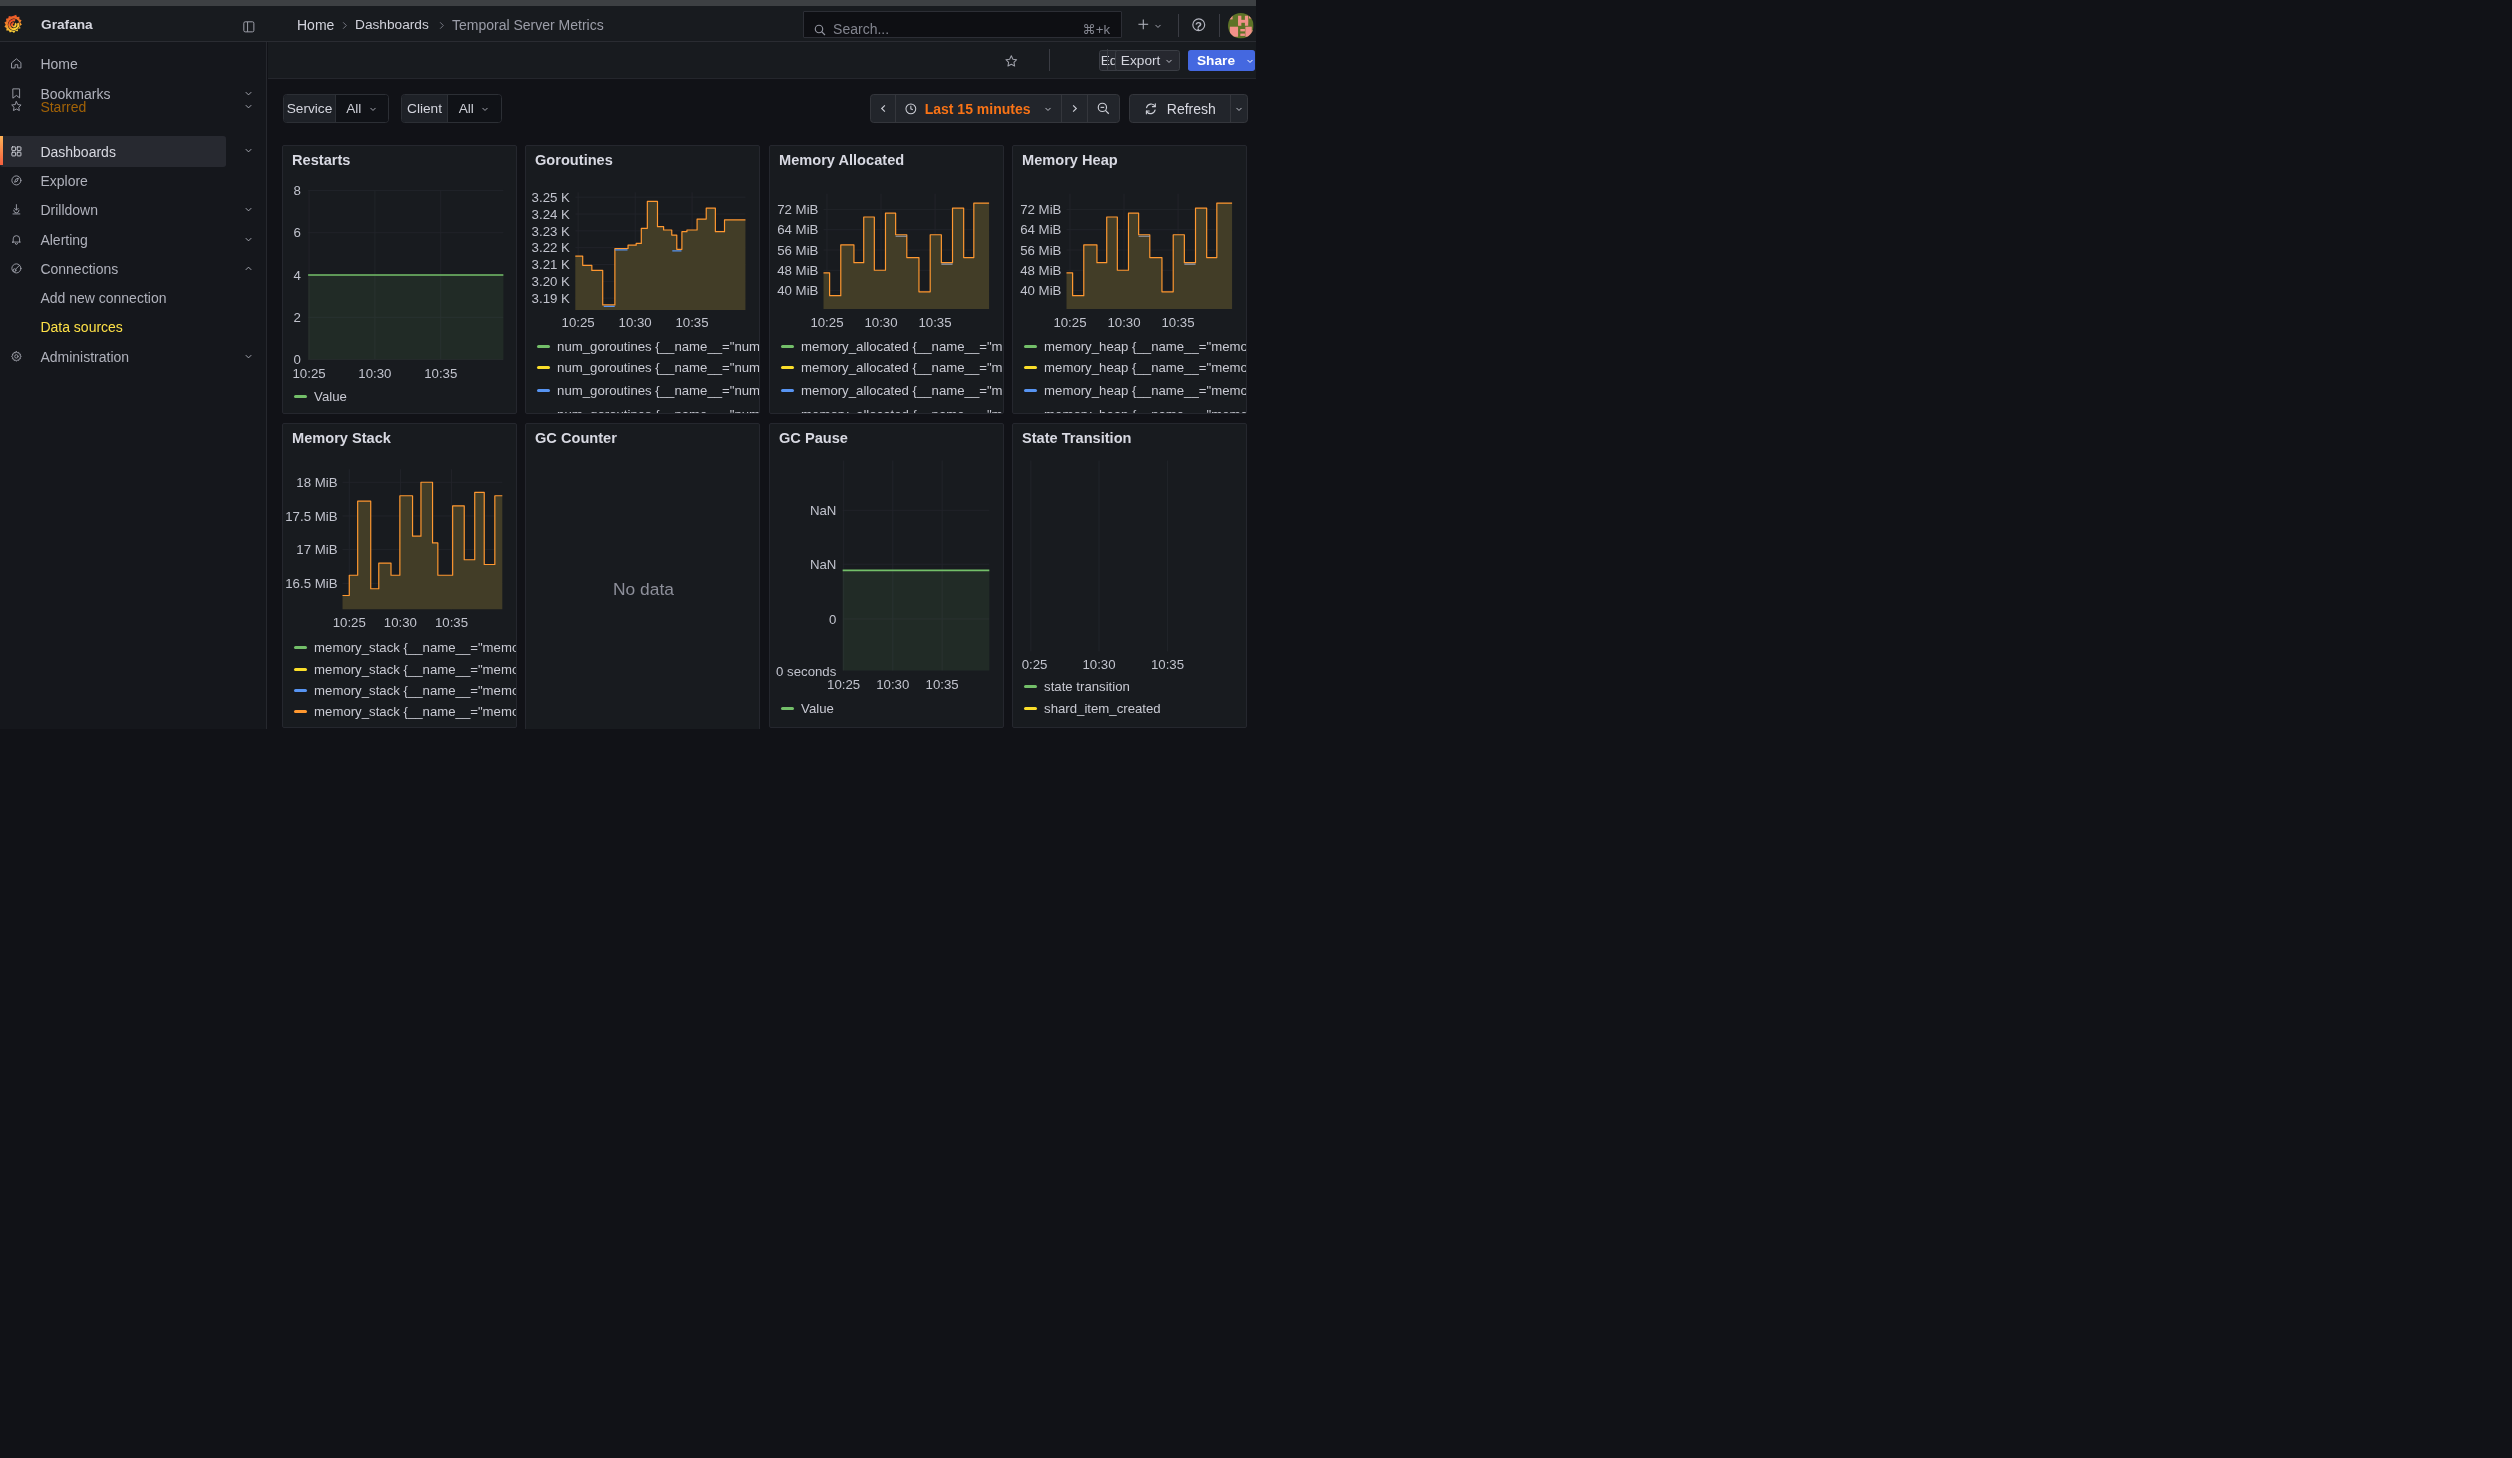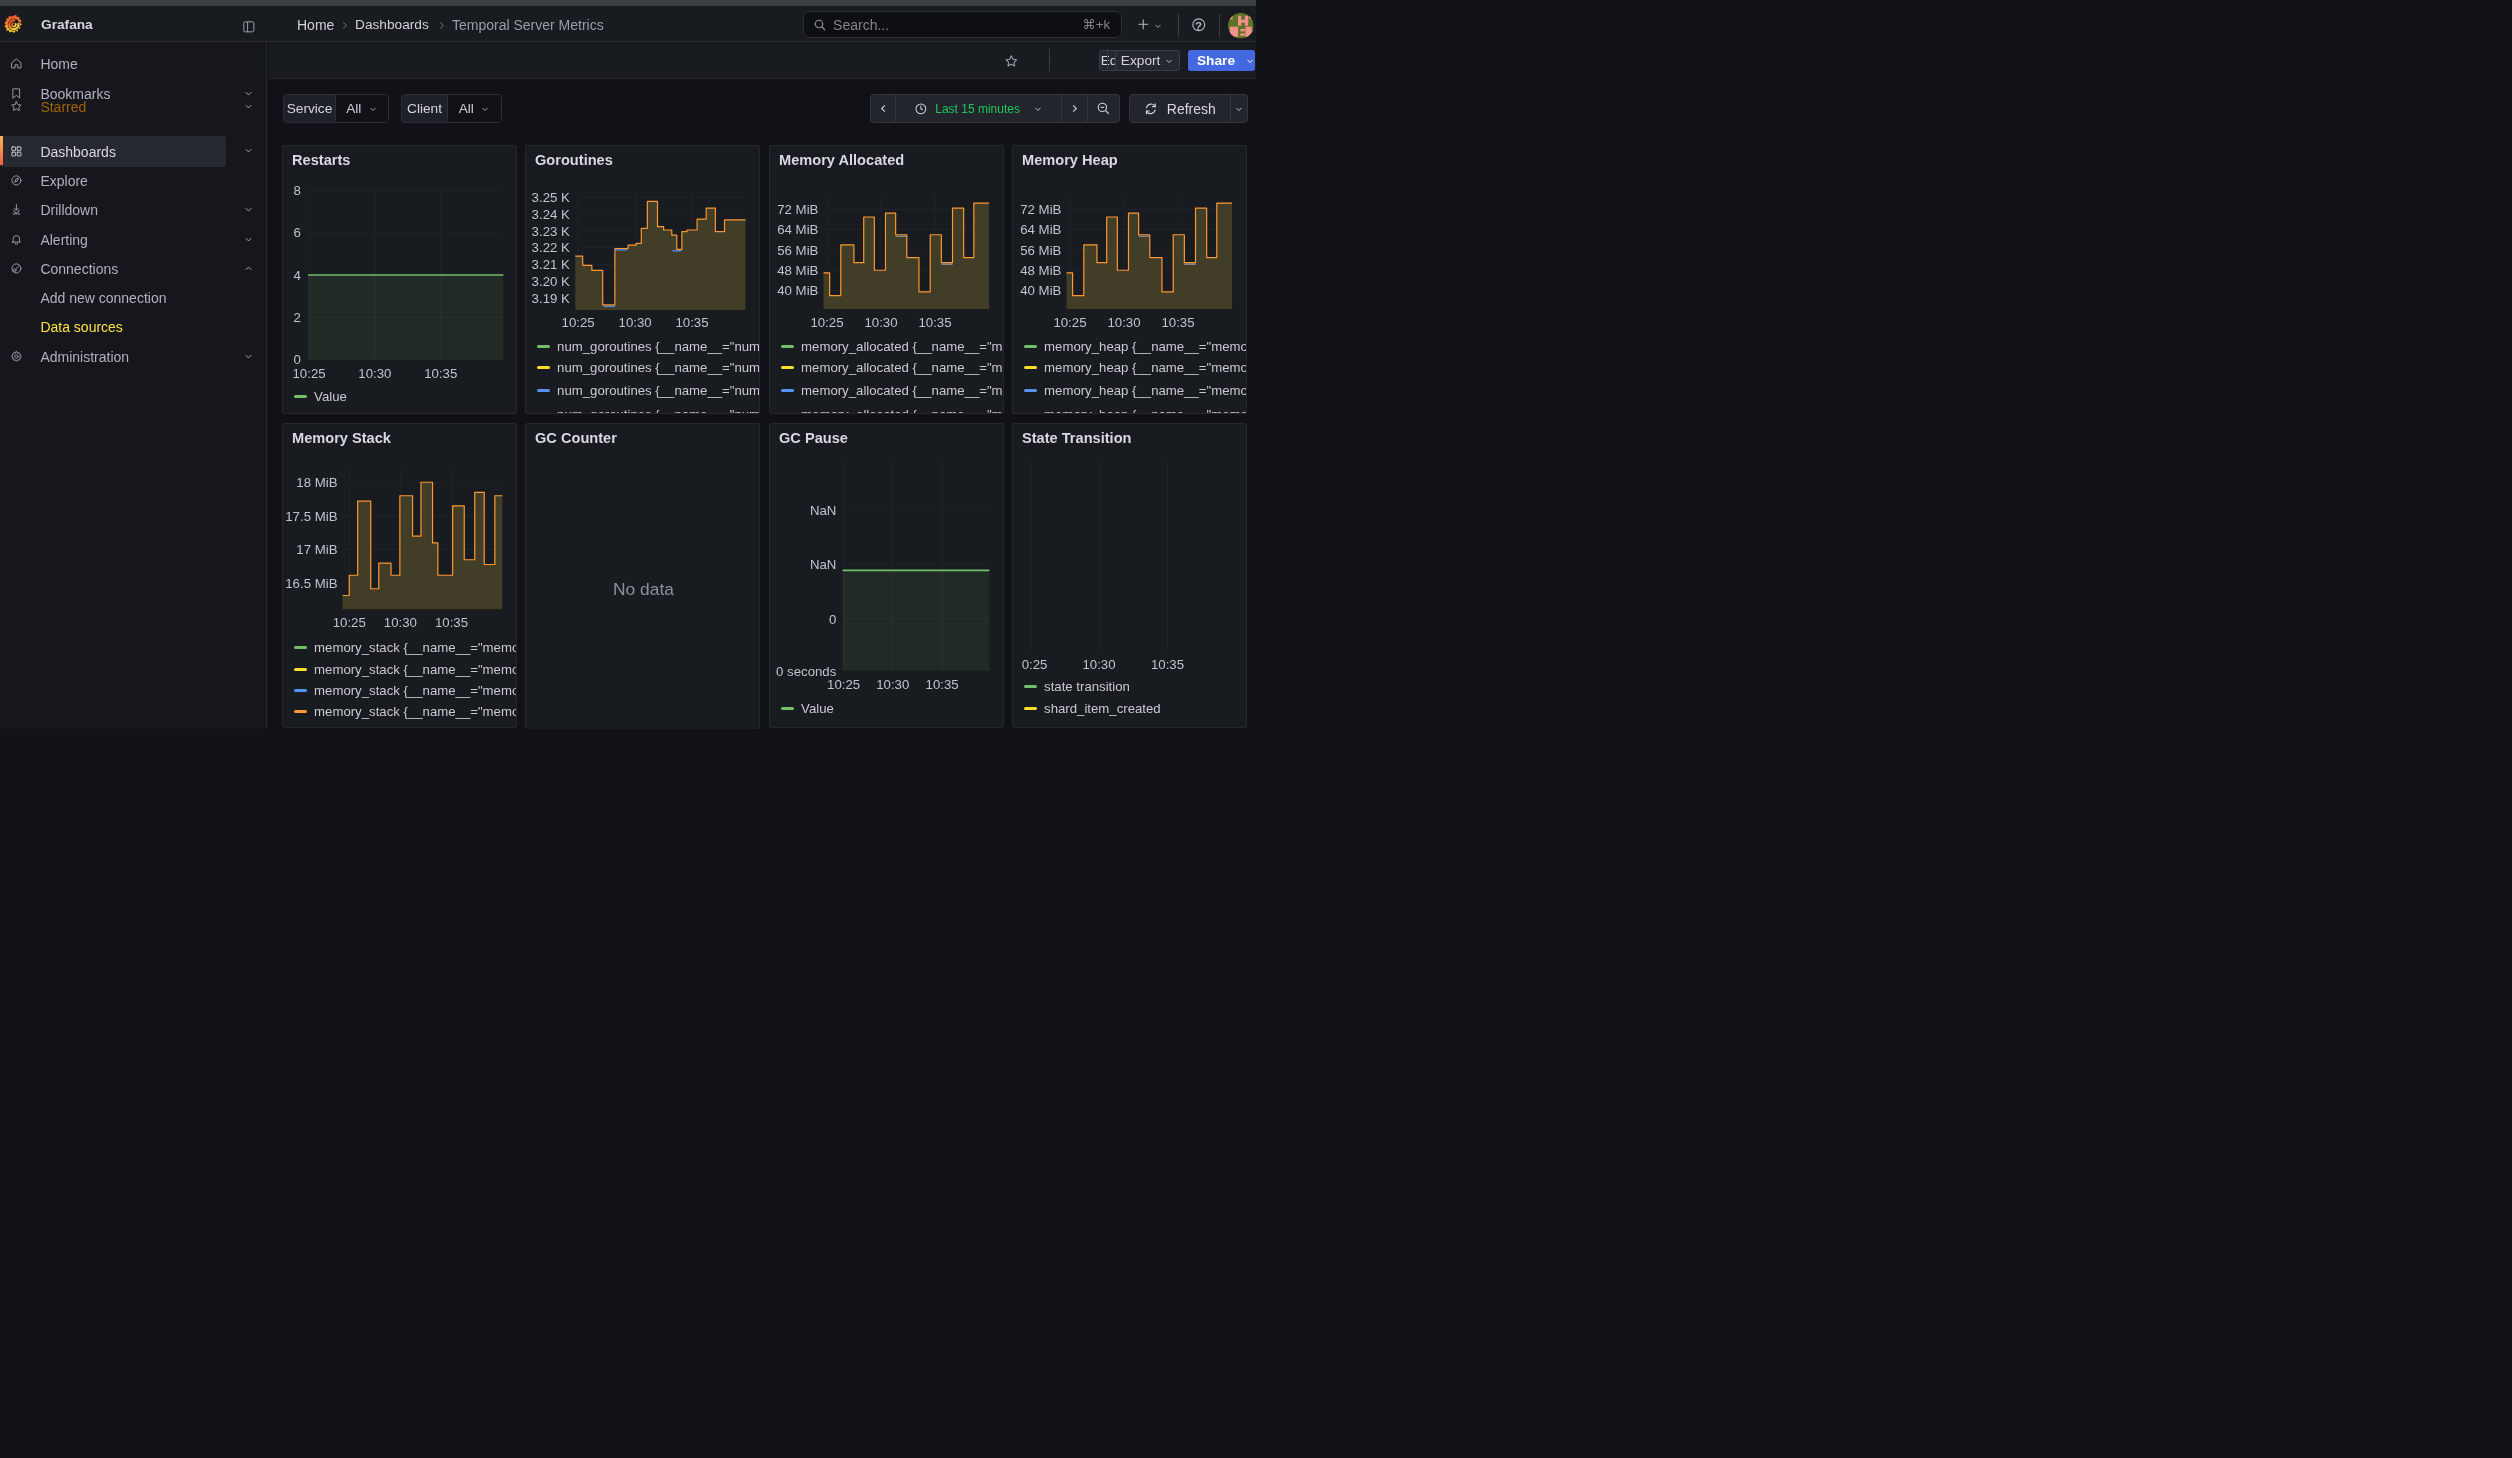--- a/index.html
+++ b/index.html
@@ -47,7 +47,7 @@
       <polyline points="9,5 16,12 9,19"></polyline>
     </svg>
     <div class="abs txt" style="left:452px;top:17.4px;font-size:14px;color:#9b9da8">Temporal Server Metrics</div>
-    <div class="abs" style="left:803px;top:11px;width:319px;height:27px;background:#0e0f13;border:0.9px solid #2c2e35;border-radius:7px;display:flex;align-items:center">
+    <div class="abs" style="left:803px;top:11px;width:319px;height:27px;background:#0e0f13;border:0.9px solid #2c2e35;border-radius:1px;display:flex;align-items:flex-end">
 <svg style="margin-left:9px" width="13.7" height="13.7" viewBox="0 0 24 24" fill="none" stroke="#91939e" stroke-width="2">
         <circle cx="10.5" cy="10.5" r="6.5"></circle>
         <line x1="15.3" y1="15.3" x2="21" y2="21"></line>

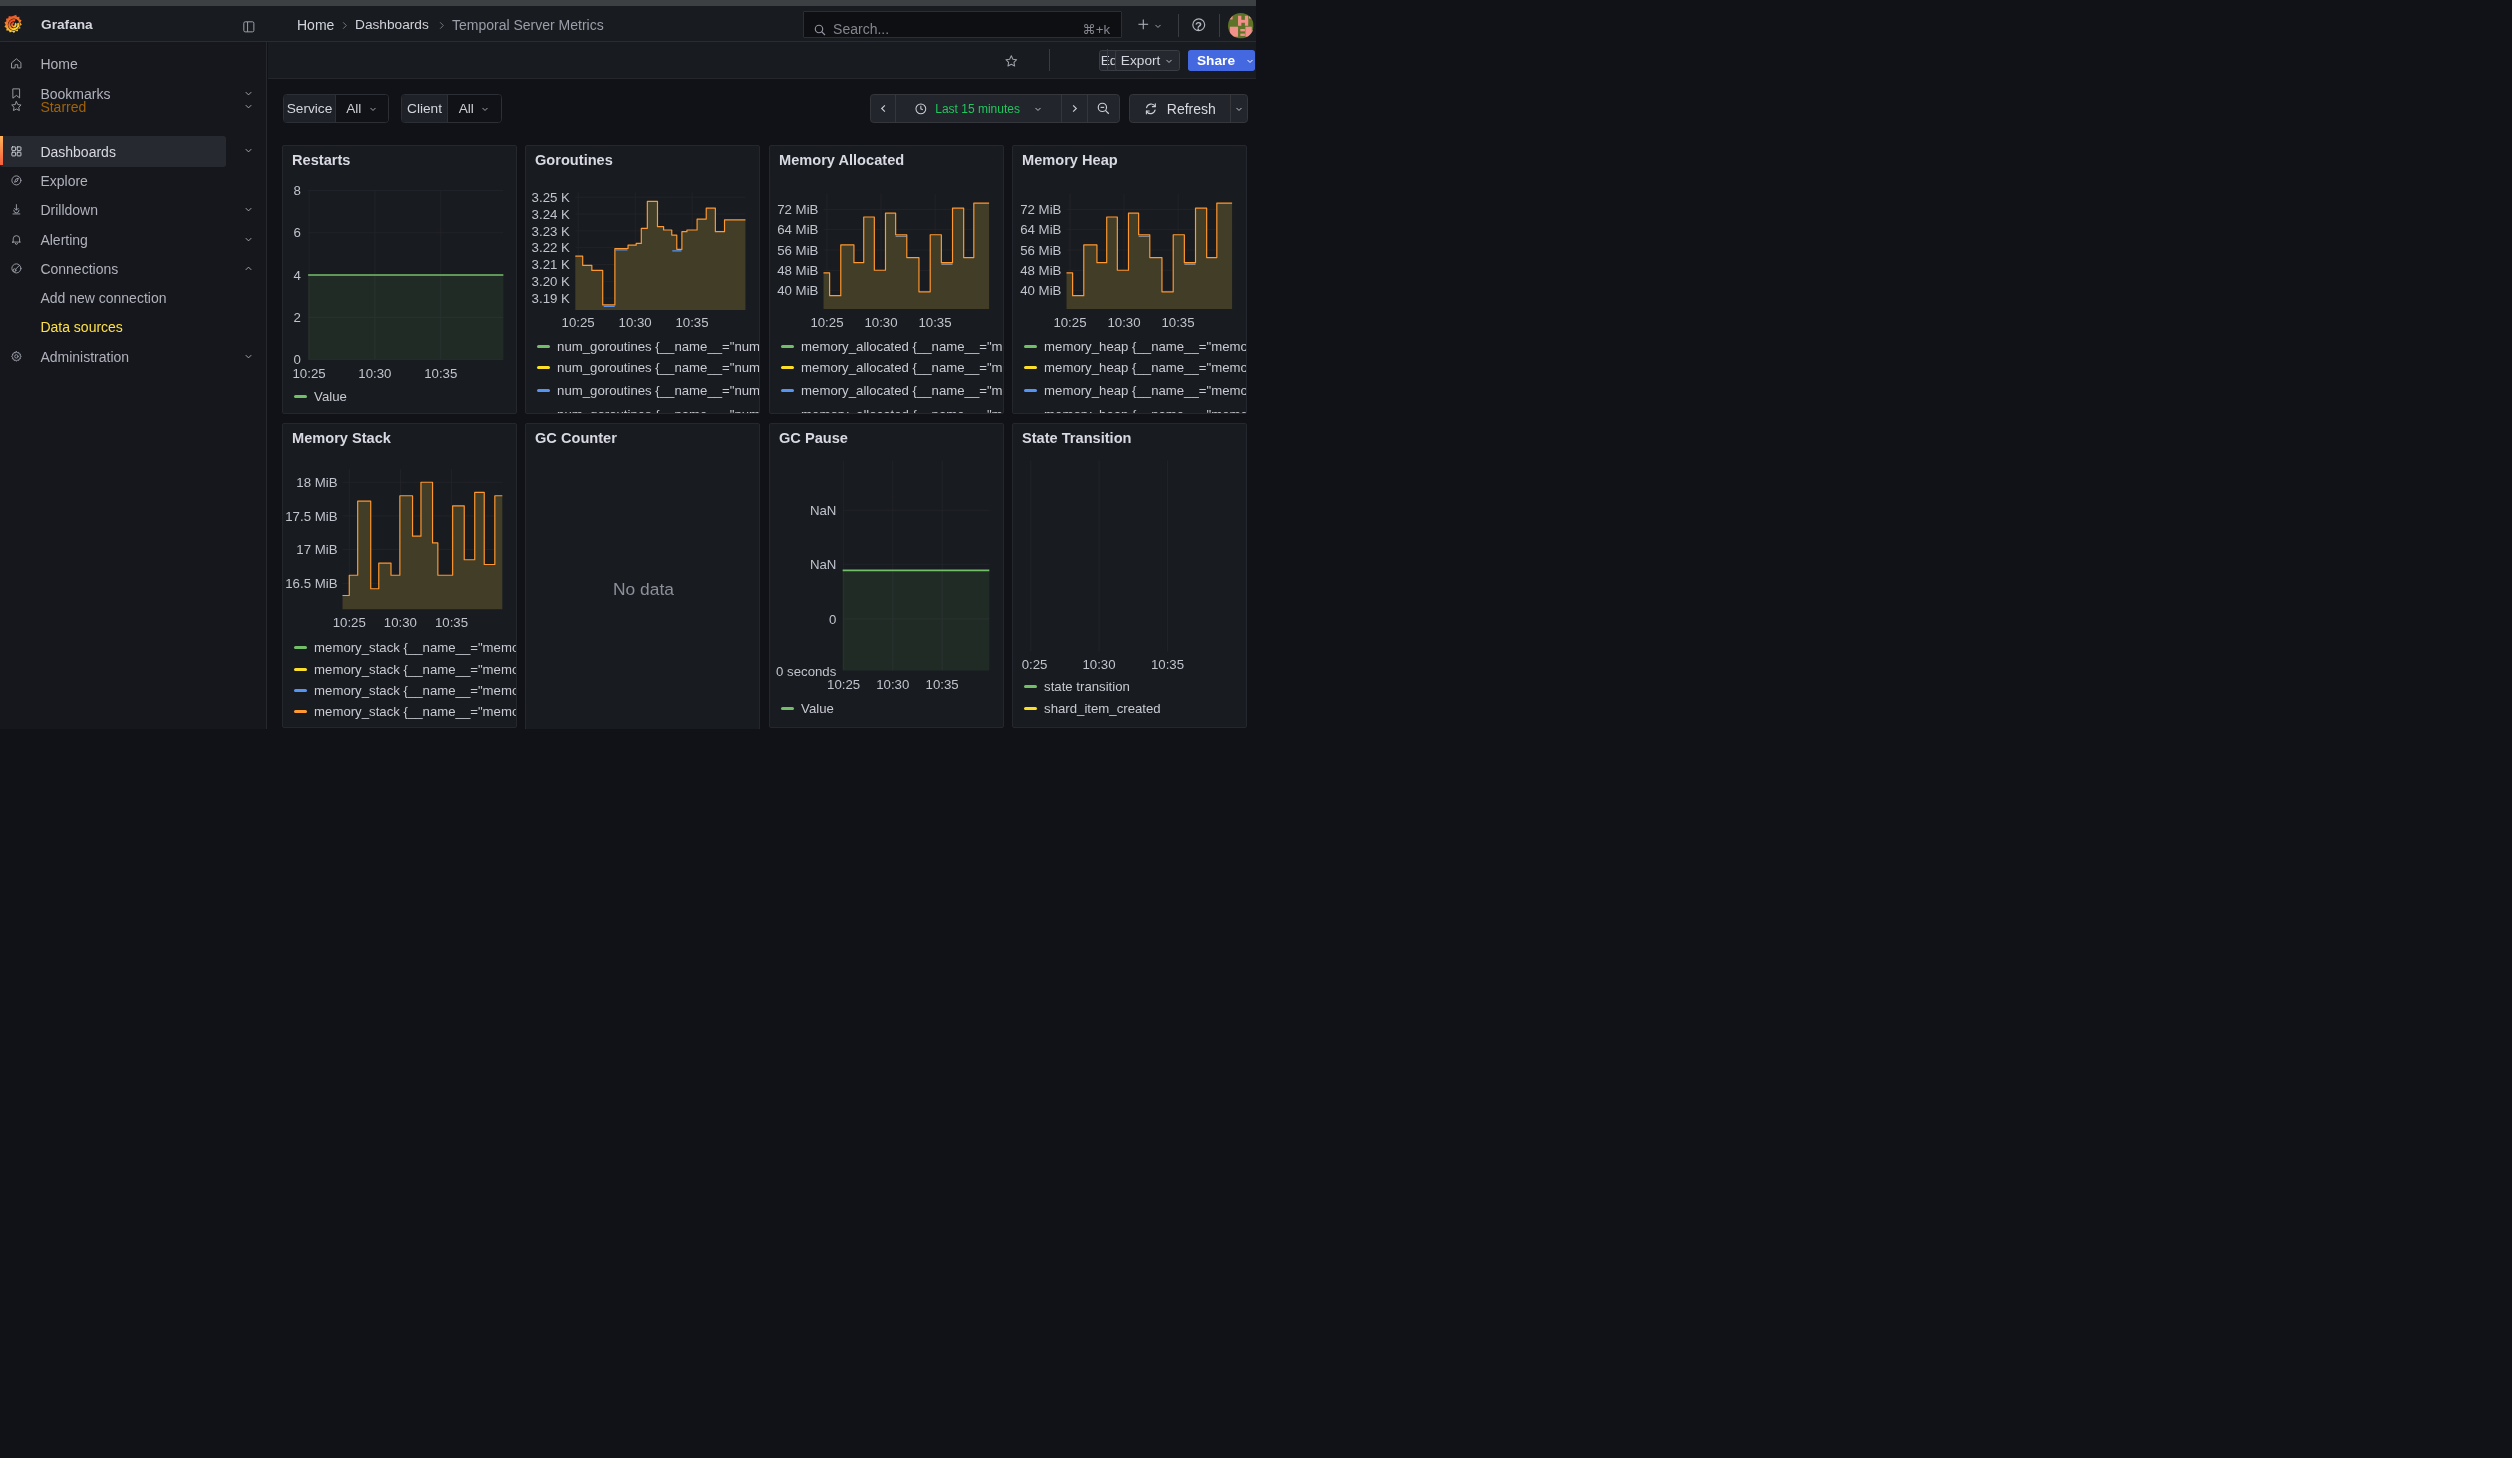--- a/index.html
+++ b/index.html
@@ -243,7 +243,7 @@
           <circle cx="12" cy="12" r="8.6"></circle>
           <polyline points="12,6.5 12,12 15.5,13.5"></polyline>
         </svg>
-<span style="font-size:12px;font-weight:400;color:#22c55e">Last 15 minutes</span>
+<span style="font-size:14px;font-weight:700;color:#f97316">Last 15 minutes</span>
 <svg width="10" height="10" viewBox="0 0 24 24" fill="none" stroke="#ccced6" stroke-width="2.2" style="margin-left:5.5px">
           <polyline points="6,9.5 12,15.5 18,9.5"></polyline>
         </svg>

